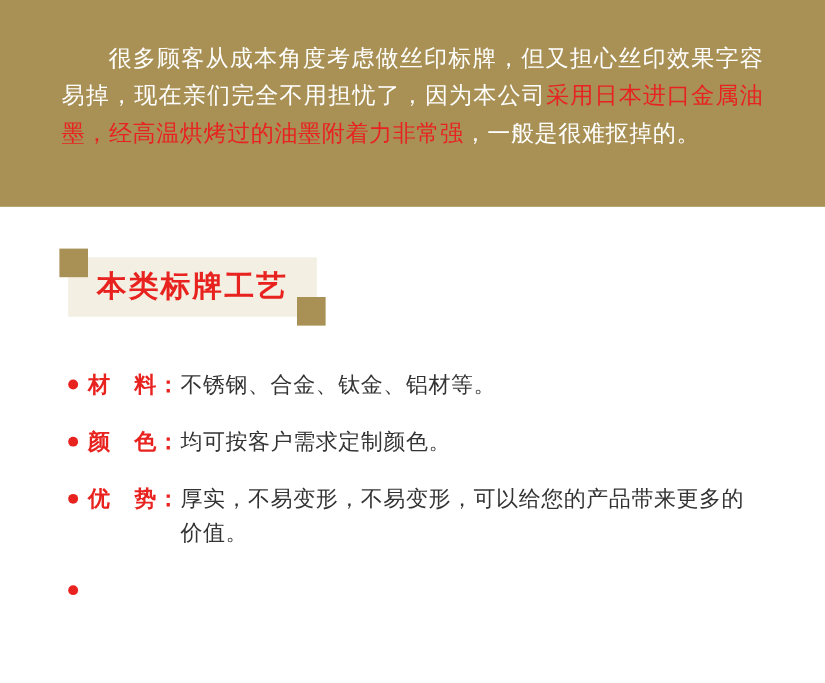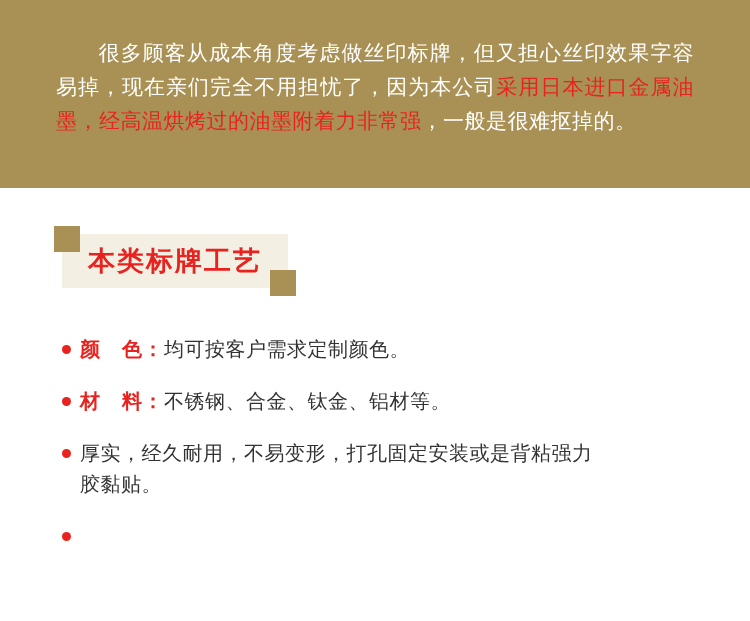--- a/index.html
+++ b/index.html
@@ -148,14 +148,14 @@
 
       <div class="row">
         <span class="dot"></span>
-        <span class="label">颜　色：</span>
-        <span class="value">均可按客户需求定制颜色。</span>
+        <span class="label">材　料：</span>
+        <span class="value">不锈钢、合金、钛金、铝材等。</span>
       </div>
 
       <div class="row">
         <span class="dot"></span>
-        <span class="label">材　料：</span>
-        <span class="value">不锈钢、合金、钛金、铝材等。</span>
+        <span class="label">颜　色：</span>
+        <span class="value">均可按客户需求定制颜色。</span>
       </div>
 
       <div class="row">

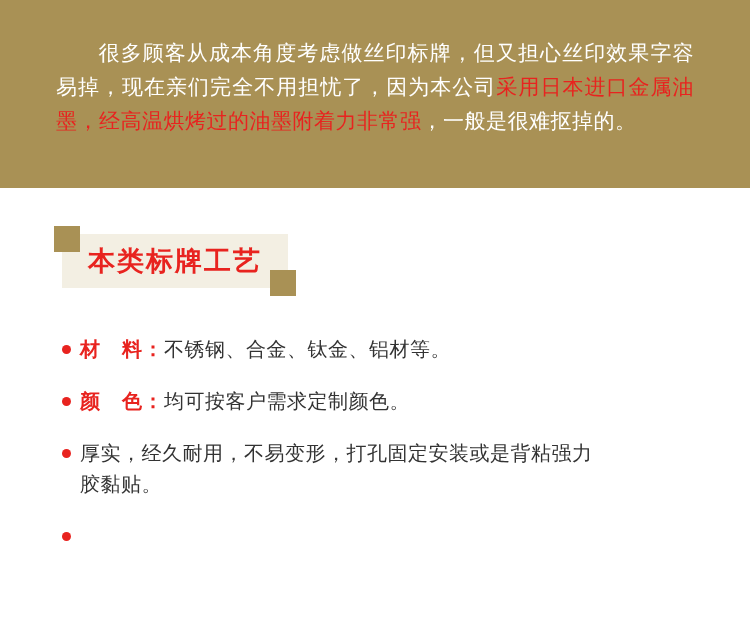--- a/index.html
+++ b/index.html
@@ -160,6 +160,7 @@
 
       <div class="row">
         <span class="dot"></span>
+        <span class="label">优　势：</span>
         <span class="value wrap-indent">厚实，经久耐用，不易变形，打孔固定安装或是背粘强力胶黏贴。</span>
       </div>
 

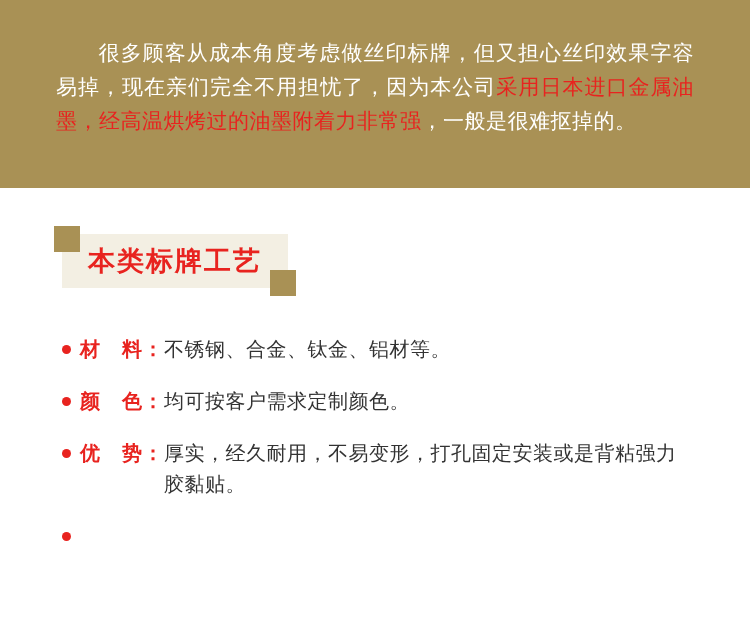--- a/index.html
+++ b/index.html
@@ -161,7 +161,7 @@
       <div class="row">
         <span class="dot"></span>
         <span class="label">优　势：</span>
-        <span class="value wrap-indent">厚实，经久耐用，不易变形，打孔固定安装或是背粘强力胶黏贴。</span>
+        <span class="value wrap-indent">厚实，不易变形，不易变形，可以给您的产品带来更多的价值。</span>
       </div>
 
       <div class="row">

